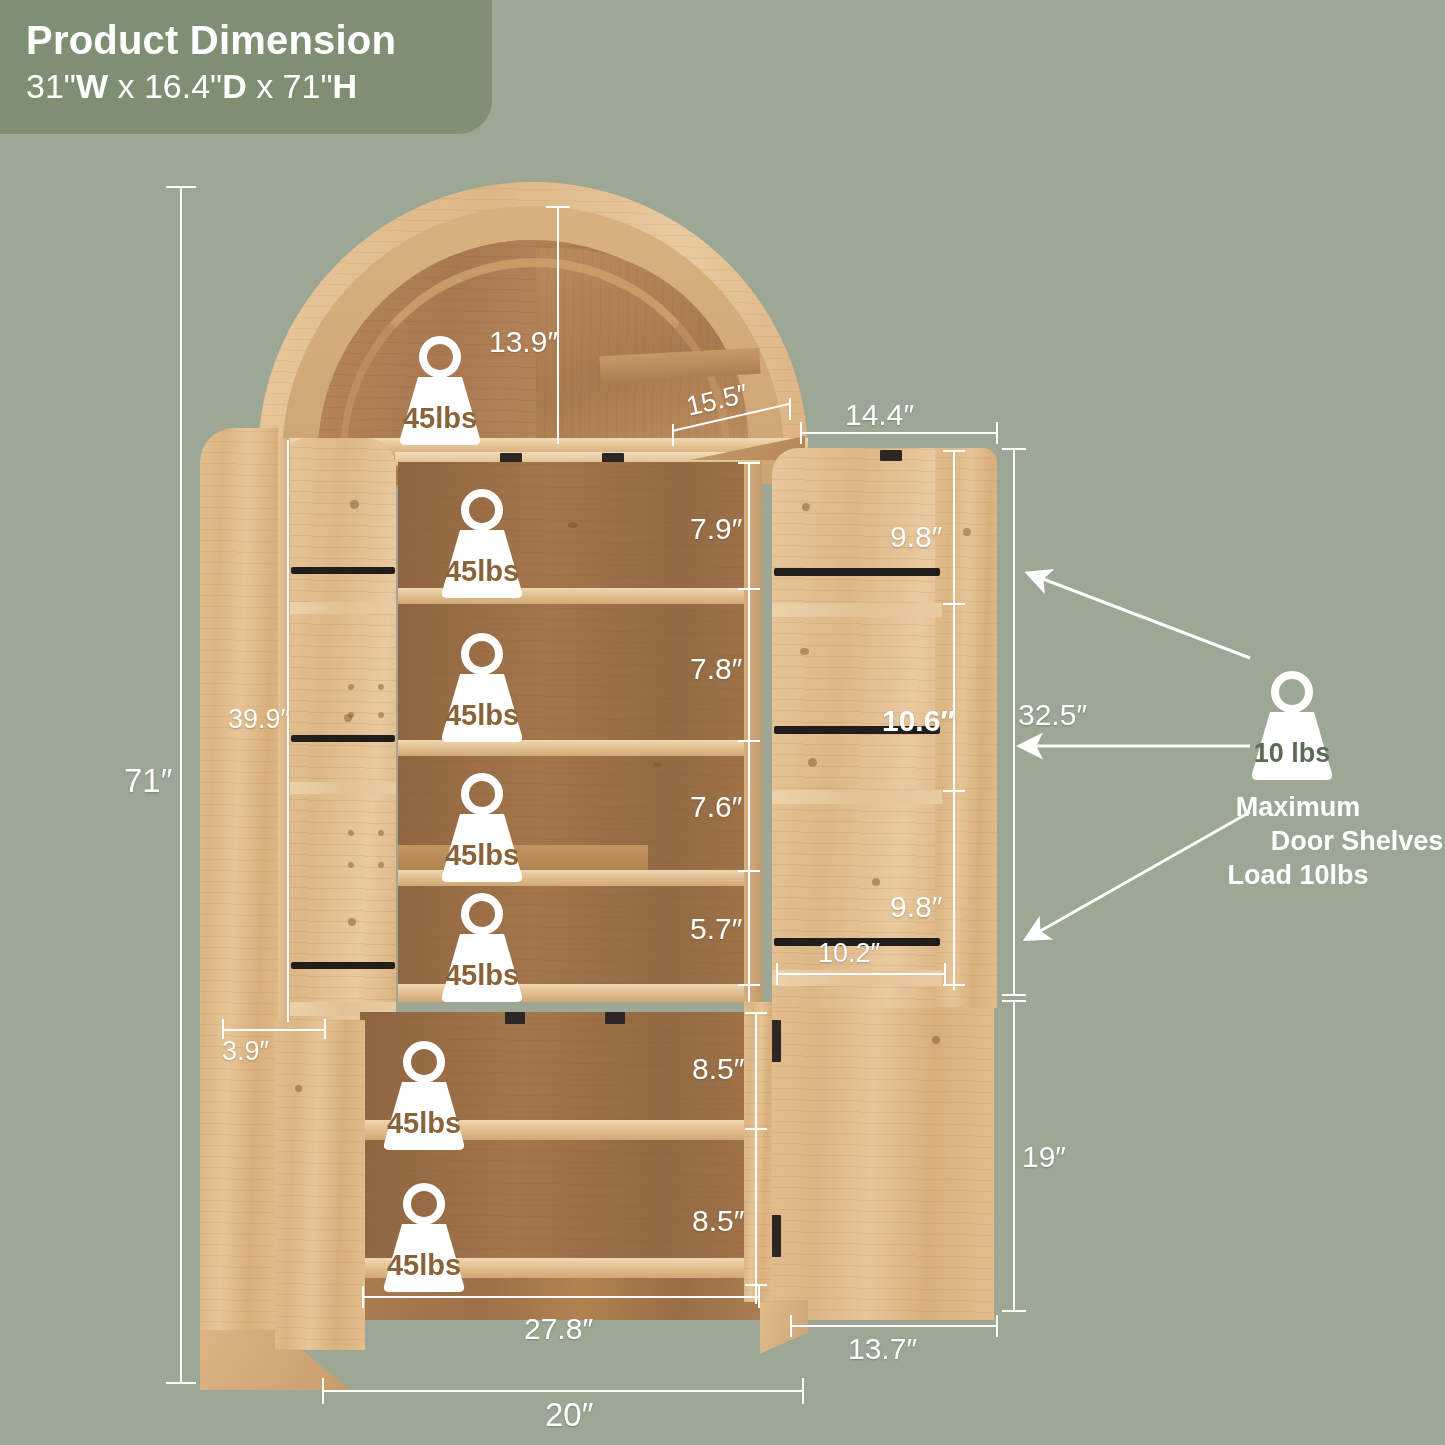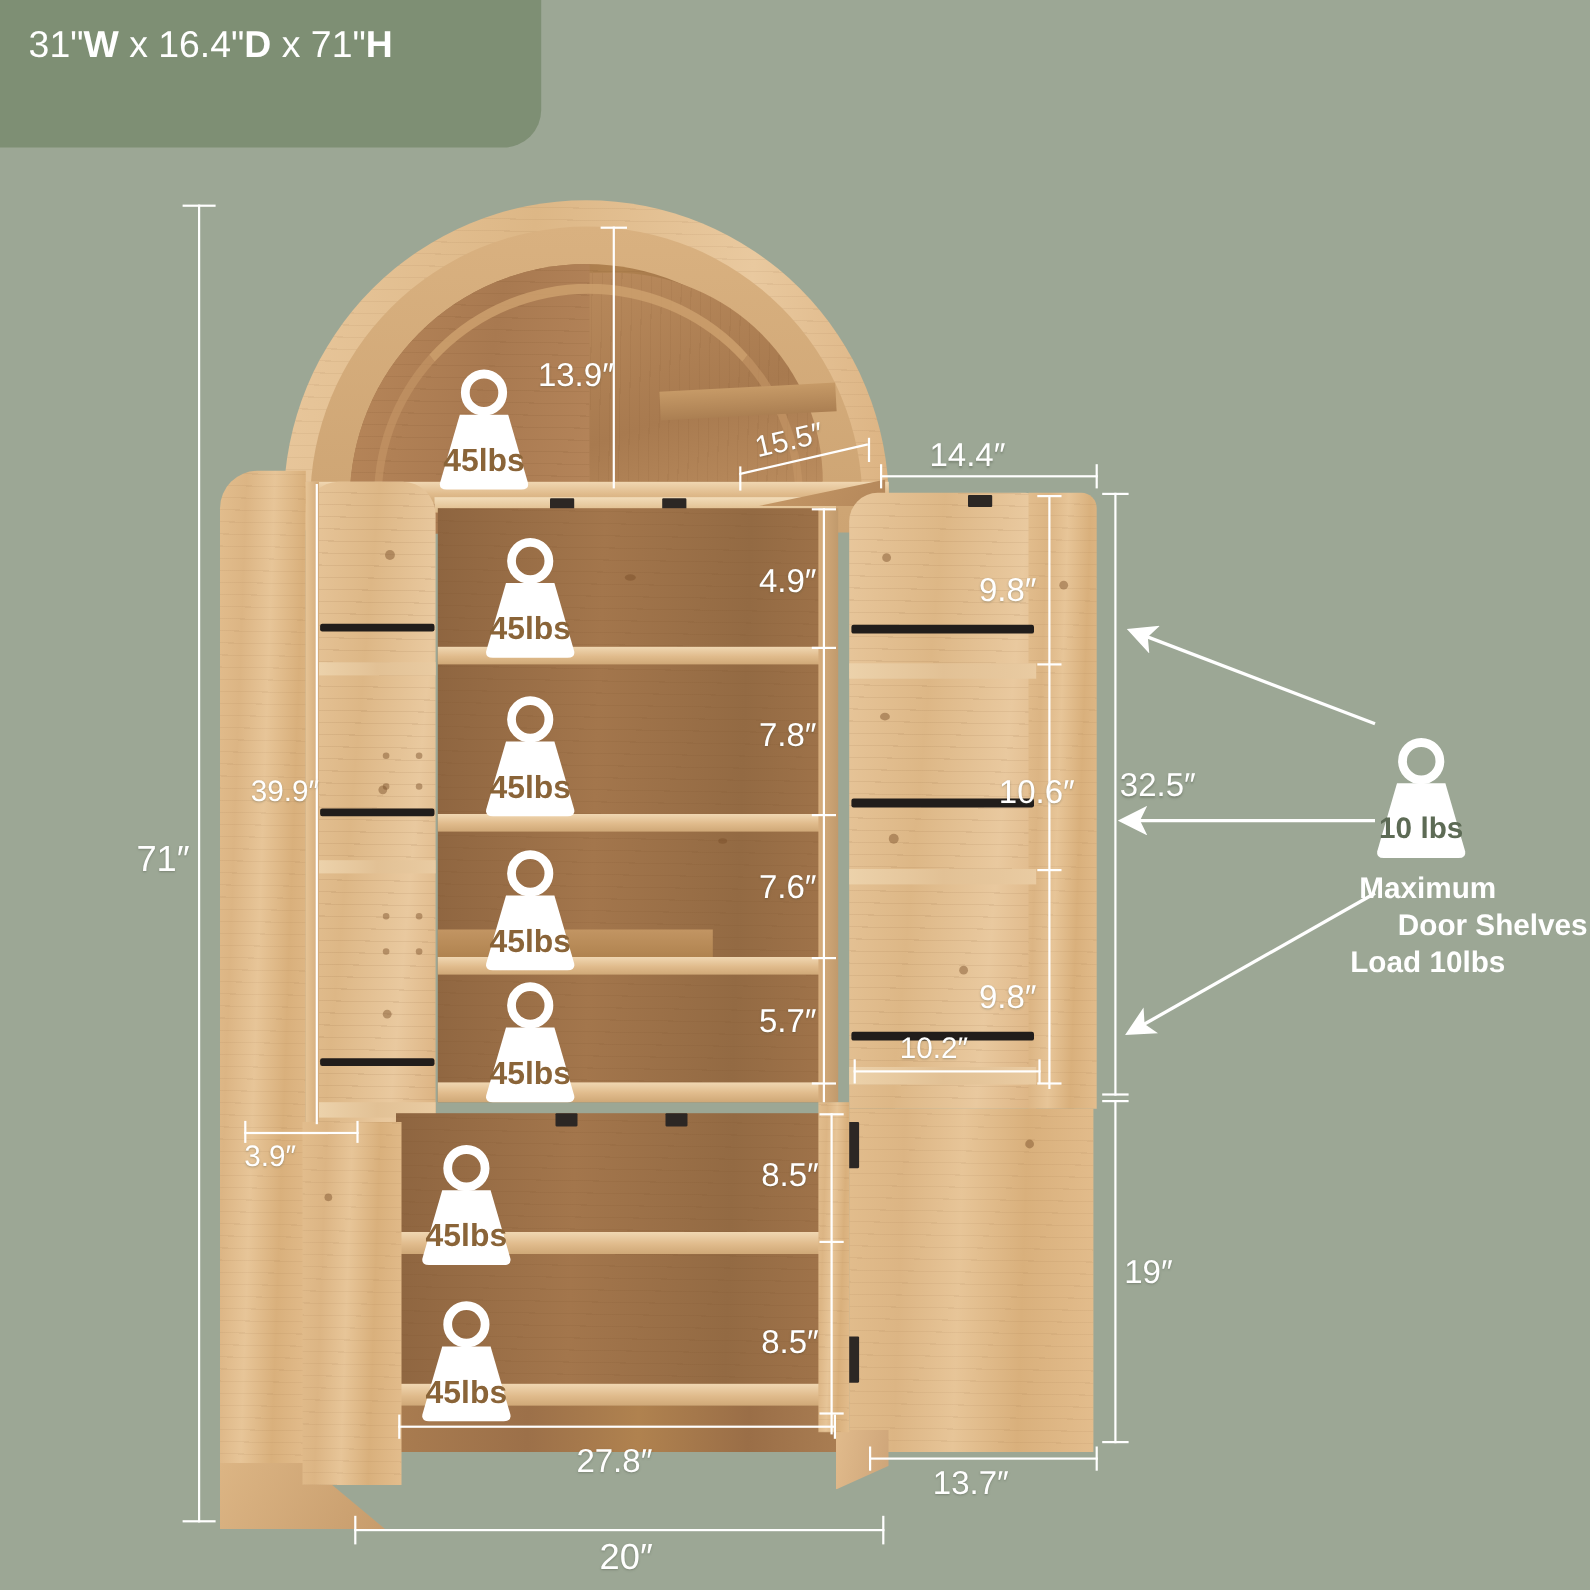--- a/index.html
+++ b/index.html
@@ -70,6 +70,7 @@
 <div id="stage">
 
   <div class="hdr-badge">
+    <div class="hdr-title">Product Dimension</div>
     <div class="hdr-sub"><span>31"</span><b>W</b><span> x 16.4"</span><b>D</b><span> x 71"</span><b>H</b></div>
   </div>
 

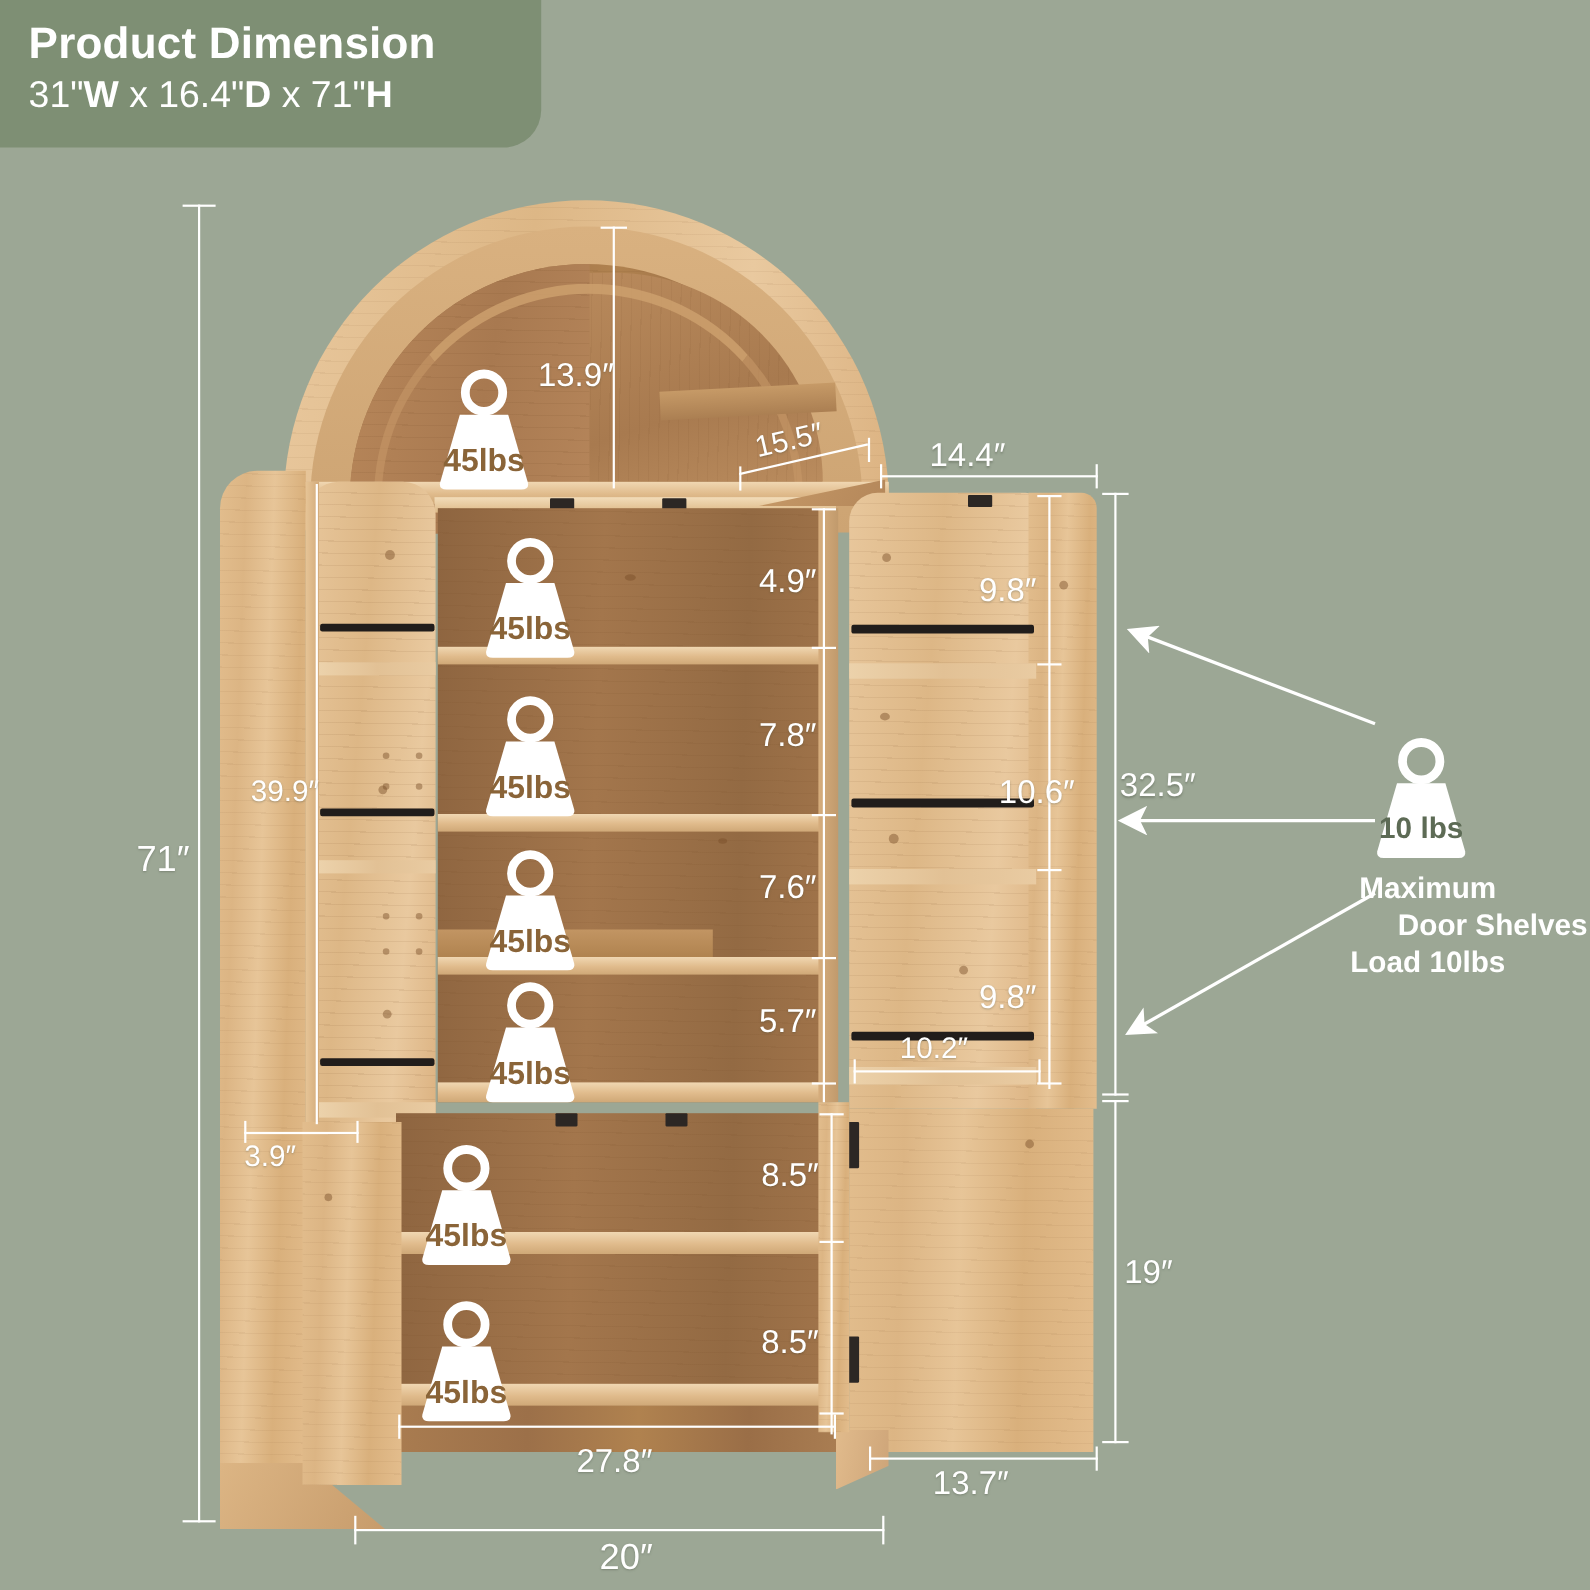--- a/index.html
+++ b/index.html
@@ -324,7 +324,7 @@
   <div class="tick-h" style="left:738px;top:740px;width:22px;"></div>
   <div class="tick-h" style="left:738px;top:870px;width:22px;"></div>
   <div class="tick-h" style="left:738px;top:984px;width:22px;"></div>
-  <div class="dim-txt" style="left:690px;top:512px;">4.9″</div>
+  <div class="dim-txt" style="left:690px;top:512px;">7.9″</div>
   <div class="dim-txt" style="left:690px;top:652px;">7.8″</div>
   <div class="dim-txt" style="left:690px;top:790px;">7.6″</div>
   <div class="dim-txt" style="left:690px;top:912px;">5.7″</div>

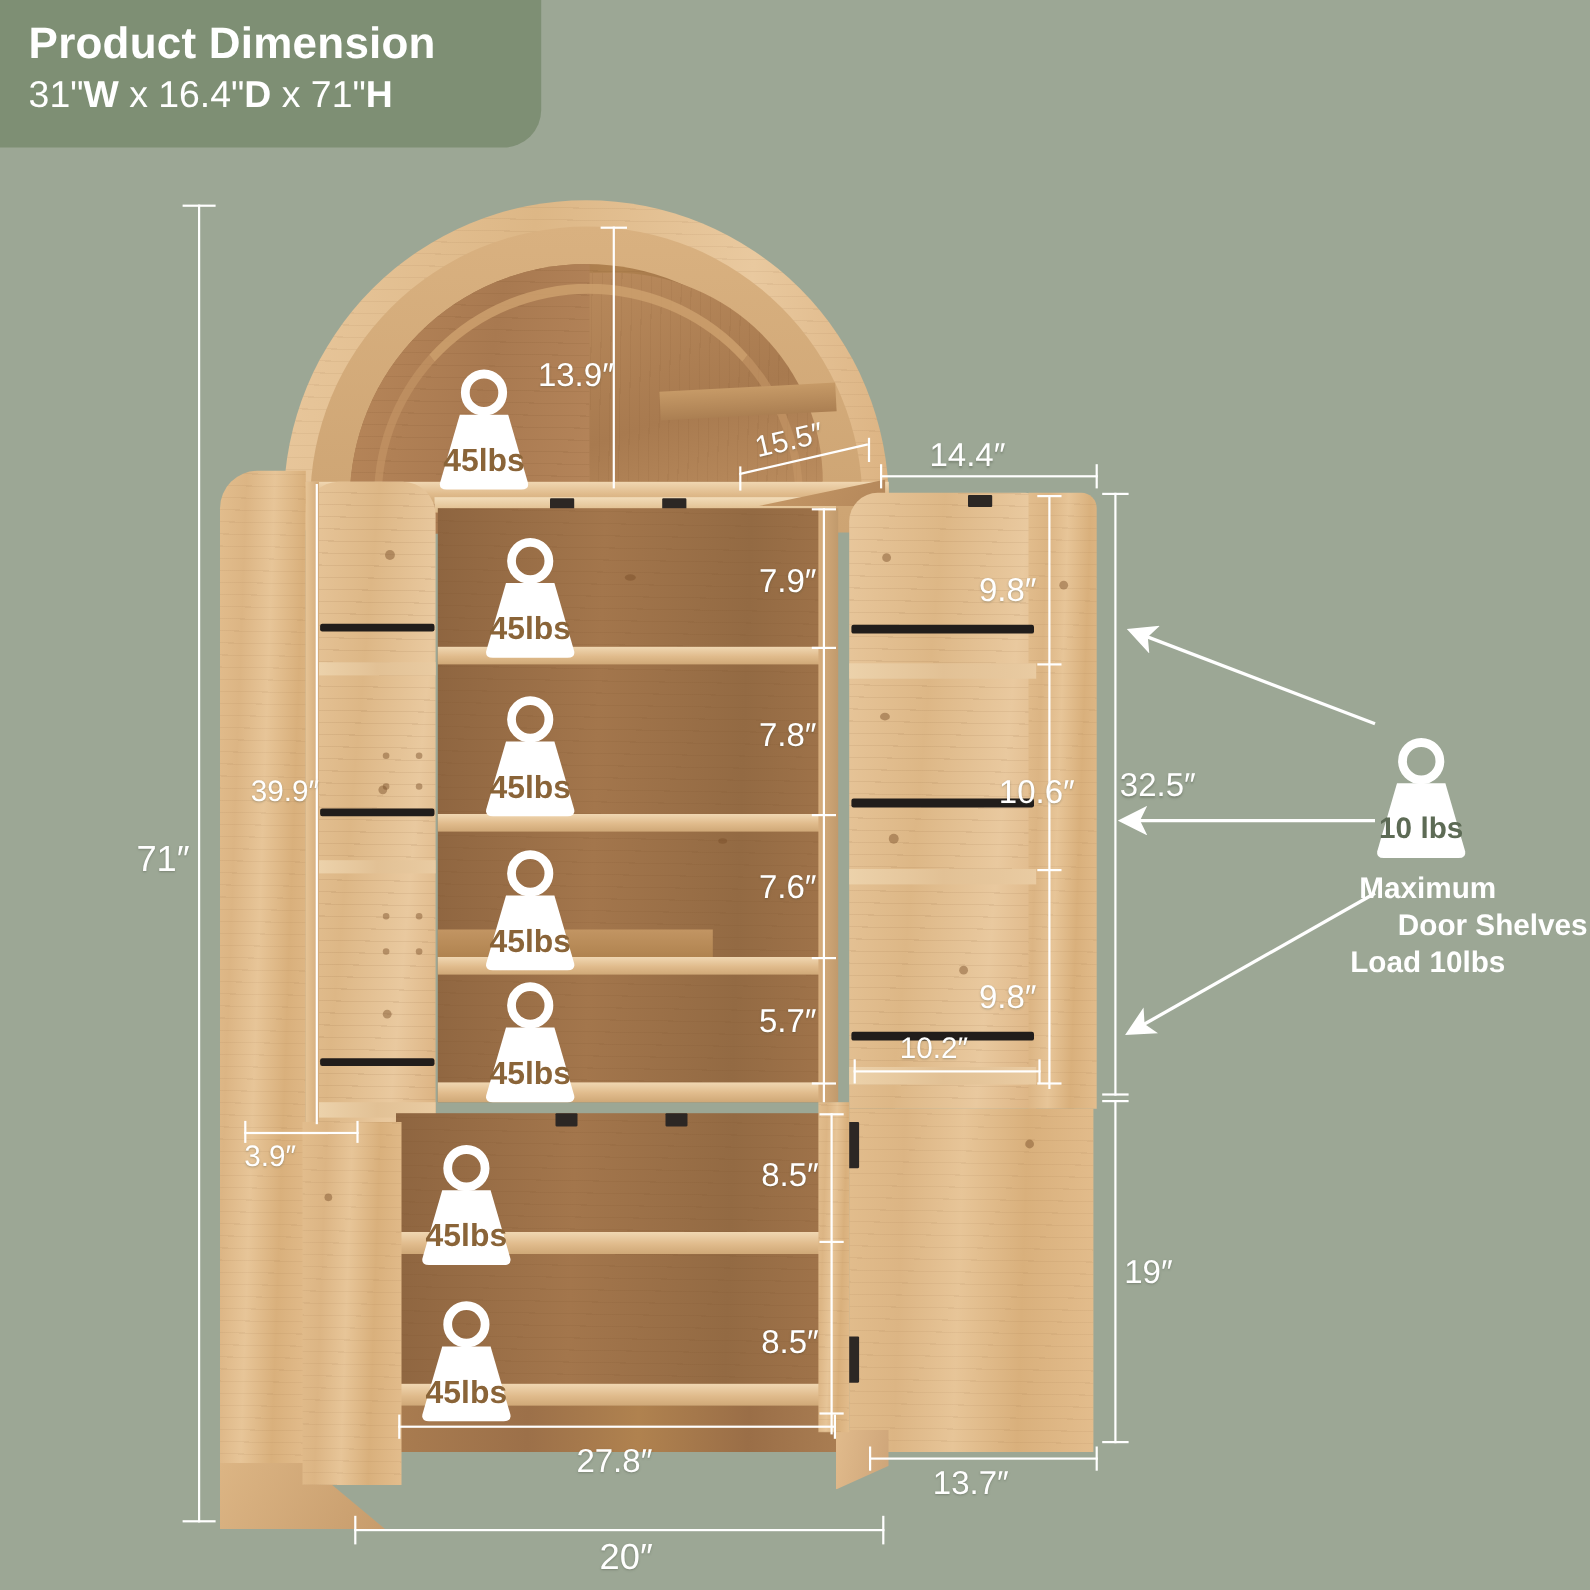--- a/index.html
+++ b/index.html
@@ -335,7 +335,7 @@
   <div class="tick-h" style="left:943px;top:790px;width:22px;"></div>
   <div class="tick-h" style="left:943px;top:984px;width:22px;"></div>
   <div class="dim-txt" style="left:890px;top:520px;">9.8″</div>
-  <div class="dim-txt" style="left:908px;top:704px;">10.6″</div>
+  <div class="dim-txt" style="left:882px;top:704px;font-weight:bold;">10.6″</div>
   <div class="dim-txt" style="left:890px;top:890px;">9.8″</div>
 
   <div class="dim-line-h" style="left:776px;top:973px;width:170px;"></div>

